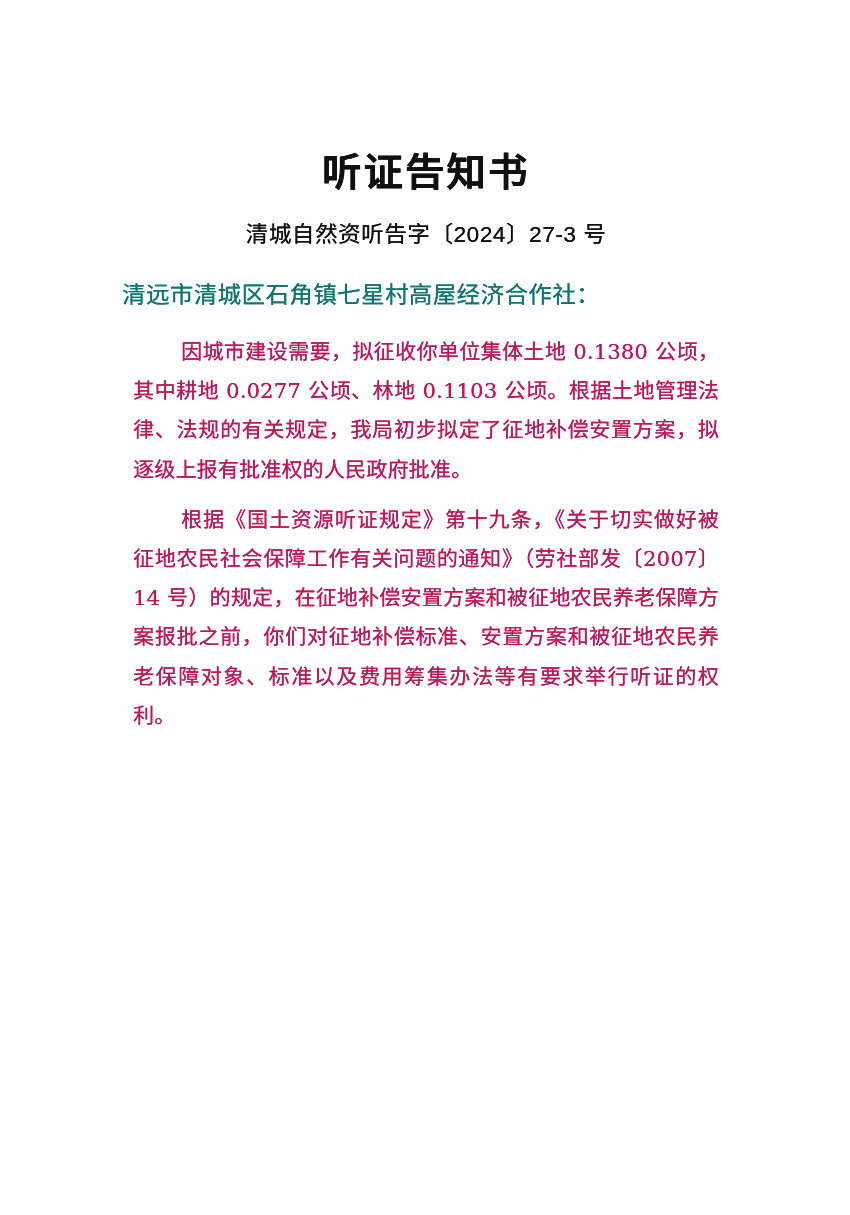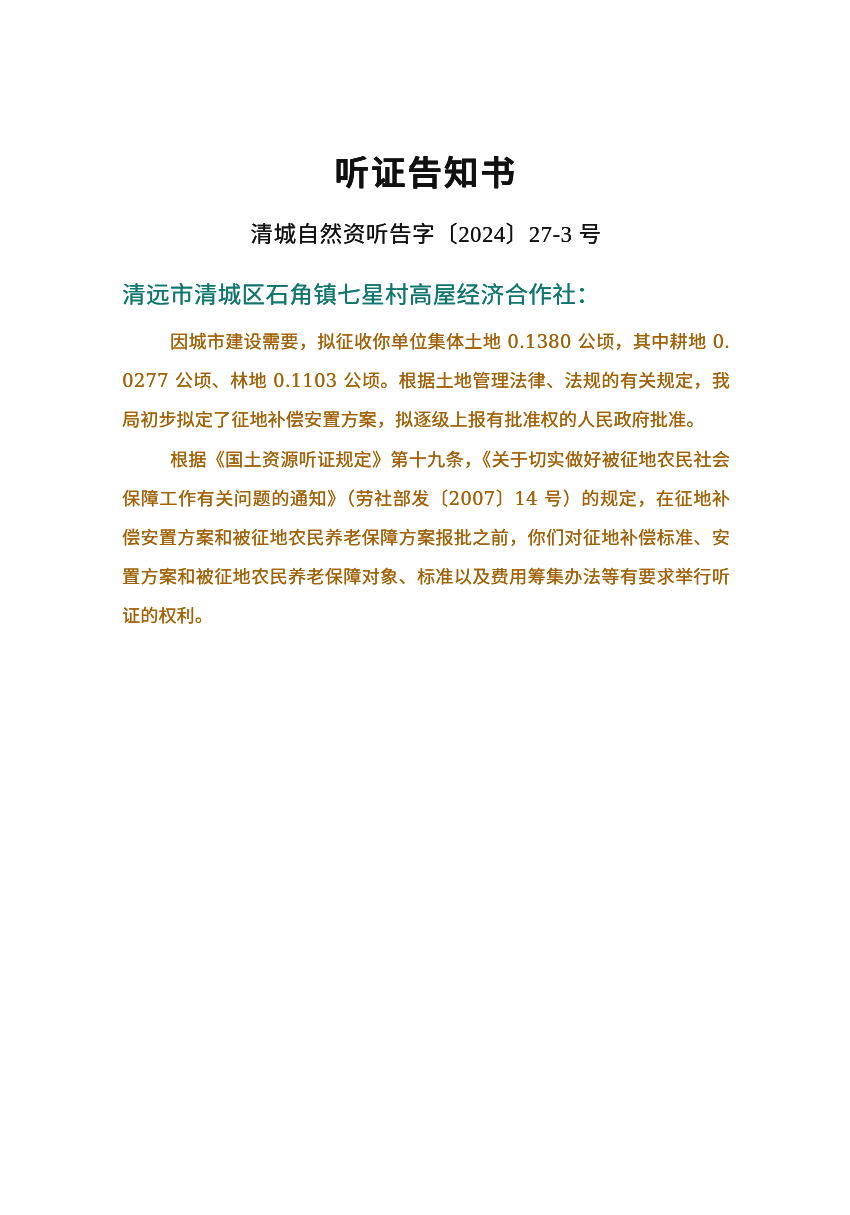--- a/index.html
+++ b/index.html
@@ -36,7 +36,7 @@
     top: 152px;
     width: 608px;
     text-align: center;
-    font-size: 34px;
+    font-size: 39px;
     line-height: 42px;
     font-weight: 700;
     letter-spacing: 2.5px;

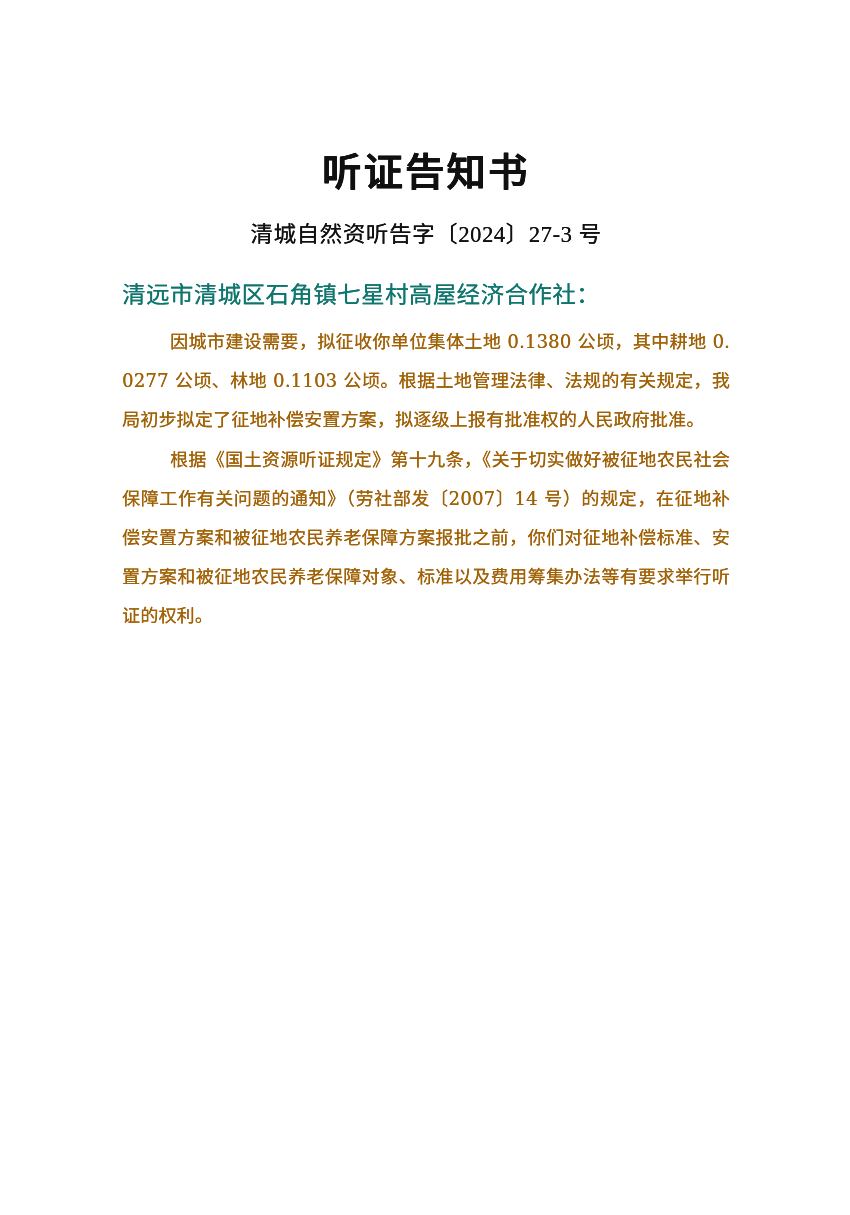--- a/index.html
+++ b/index.html
@@ -54,7 +54,7 @@
     font-size: 22.5px;
     line-height: 34px;
     letter-spacing: 0.6px;
-    font-family: Liberation Serif, serif;
+    font-family: Liberation Sans, sans-serif;
     color: #111111;
     text-shadow: 0.25px 0 0 currentColor;
   }

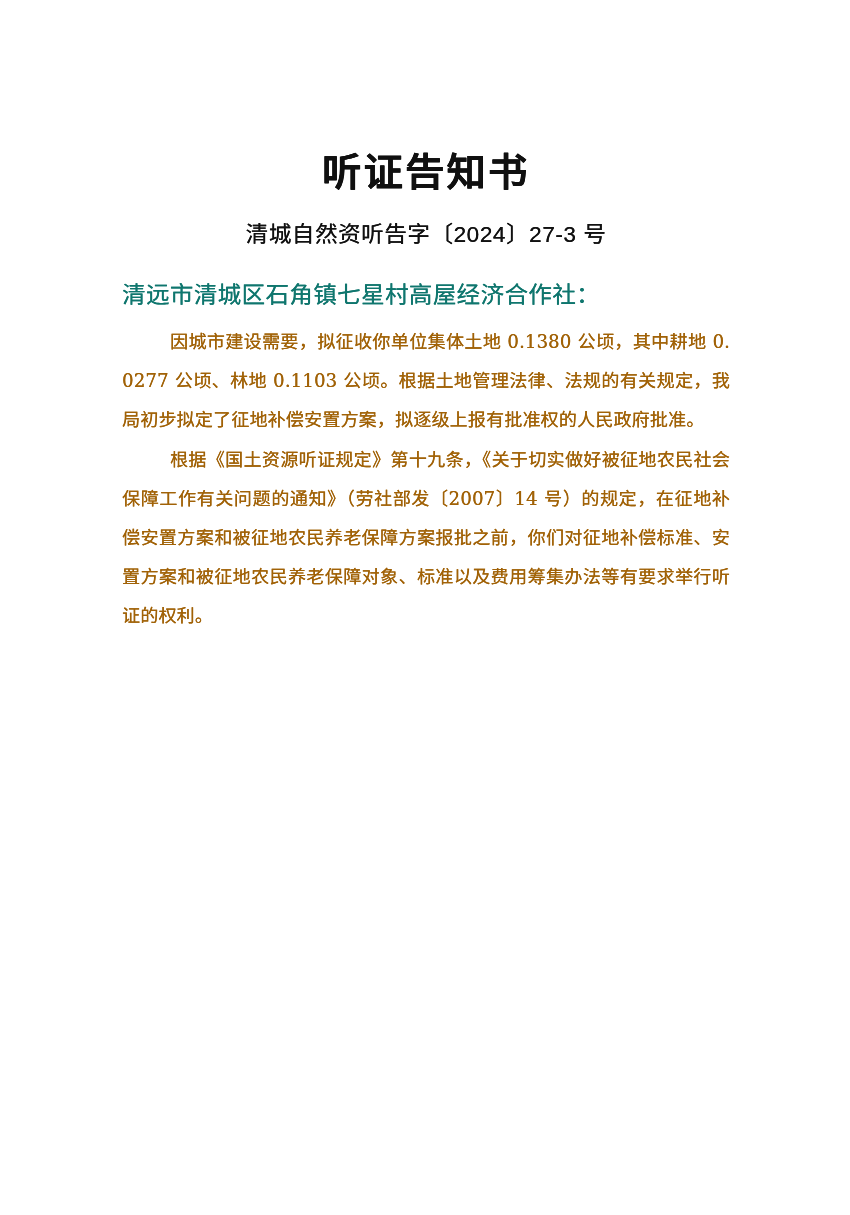--- a/index.html
+++ b/index.html
@@ -80,16 +80,16 @@
   }
 
   p.para {
-    margin: 0;
+    margin: 11px;
     padding: 0;
     text-indent: 48px;
-    font-size: 18px;
+    font-size: 21px;
     line-height: 39.2px;
     letter-spacing: 0.2px;
     text-align: justify;
     text-justify: inter-character;
     text-align-last: left;
-    color: #a16207;
+    color: #be185d;
     text-shadow: 0.25px 0 0 currentColor;
     word-break: break-all;
   }

